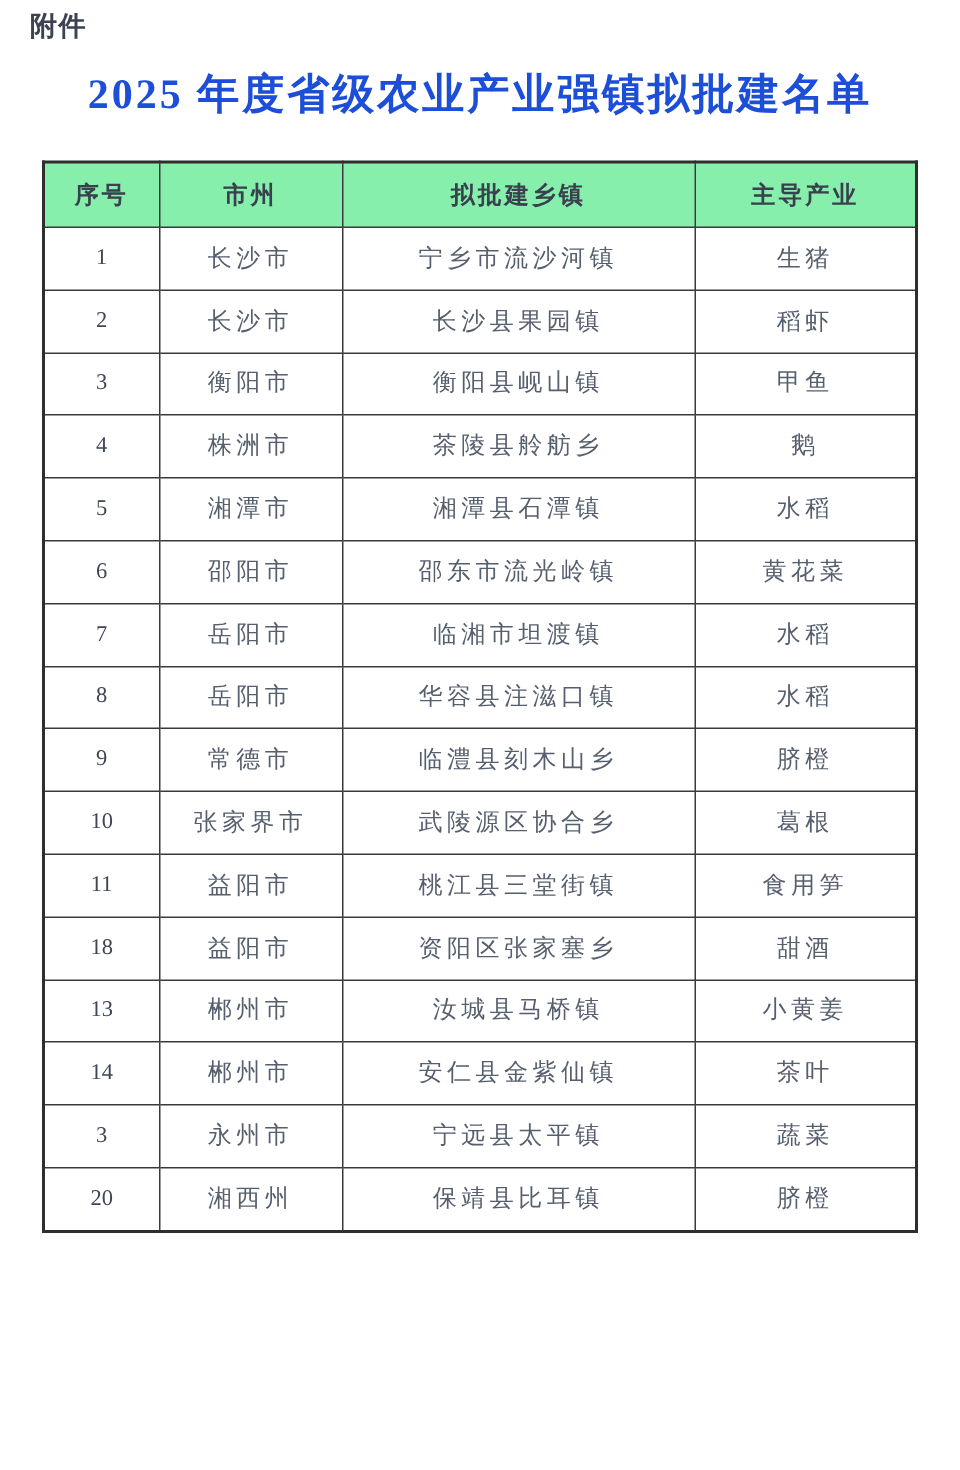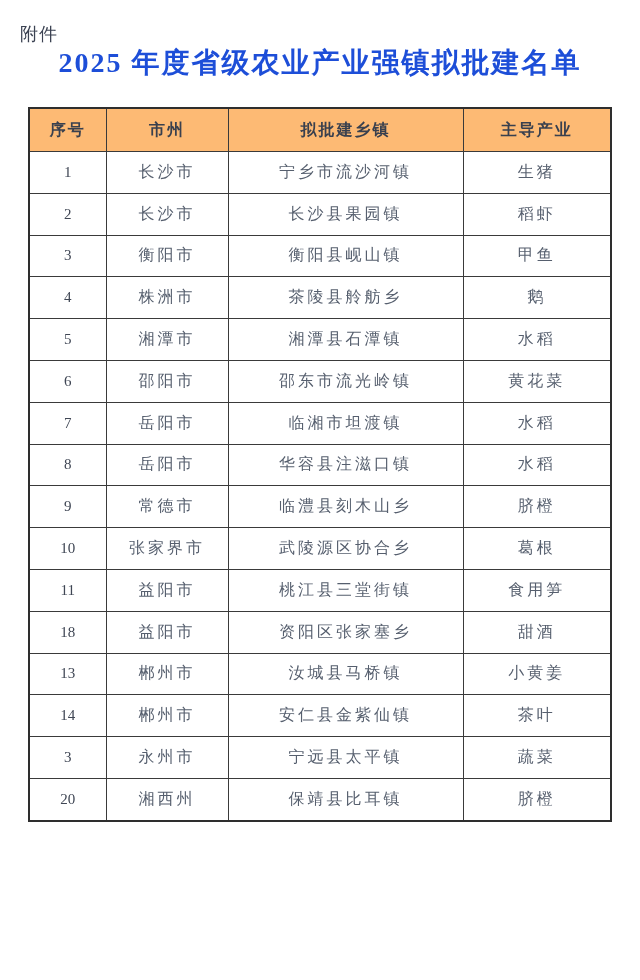--- a/index.html
+++ b/index.html
@@ -20,9 +20,9 @@
   .attachment-label {
     position: absolute;
     left: 20px;
-    top: 22px;
+    top: 5px;
     font-size: 18px;
-    font-weight: 400;
+    font-weight: 700;
     color: #3b4252;
     letter-spacing: 1px;
   }

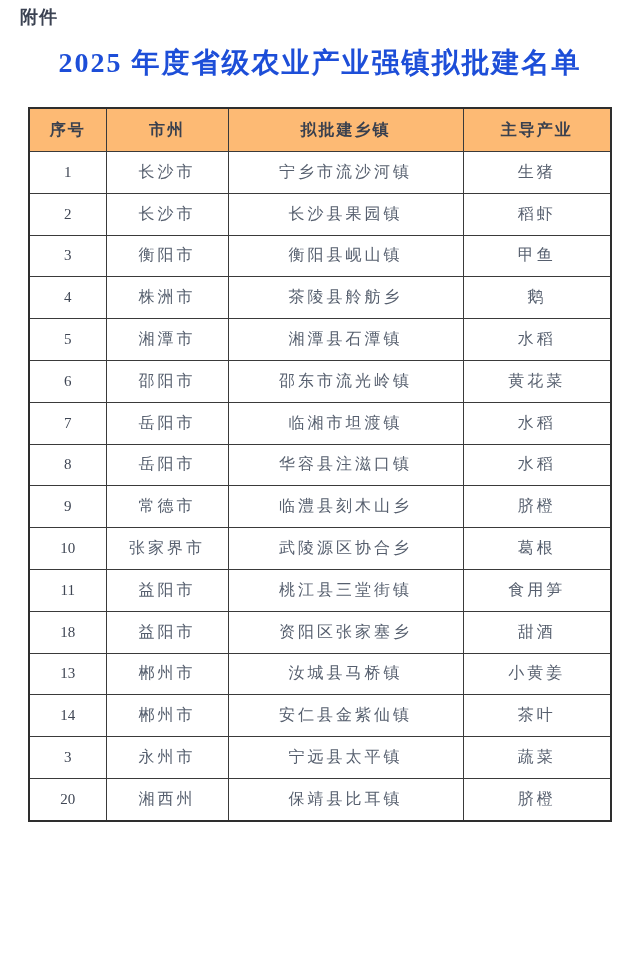--- a/index.html
+++ b/index.html
@@ -60,7 +60,7 @@
     text-align: center;
     vertical-align: middle;
     letter-spacing: 2px;
-    background: #fdba74;
+    background: #86efac;
   }
   table.list td {
     height: 38.8px;

